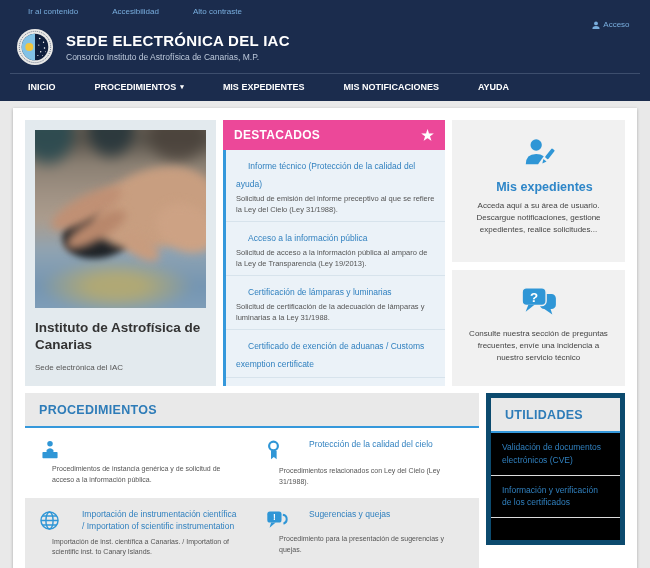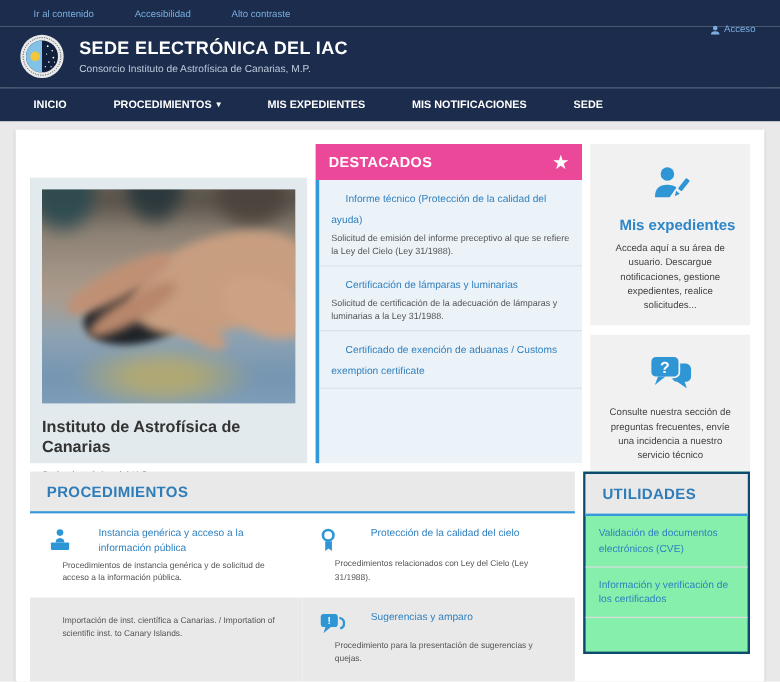--- a/index.html
+++ b/index.html
@@ -144,7 +144,7 @@
   </a>
   <a>MIS EXPEDIENTES</a>
   <a>MIS NOTIFICACIONES</a>
-  <a>SEDE</a>
+  <a>AYUDA</a>
 </div>
 
 <div class="page">

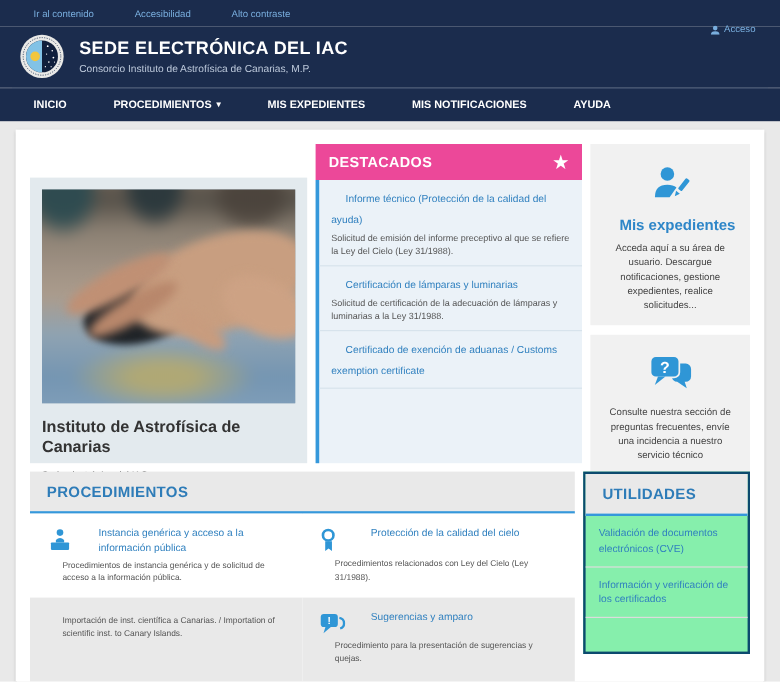--- a/index.html
+++ b/index.html
@@ -177,6 +177,10 @@
             <div class="d-desc">Solicitud de emisión del informe preceptivo al que se refiere la Ley del Cielo (Ley 31/1988).</div>
           </div>
           <div class="d-item">
+            <a class="d-title">Acceso a la información pública</a>
+            <div class="d-desc">Solicitud de acceso a la información pública al amparo de la Ley de Transparencia (Ley 19/2013).</div>
+          </div>
+          <div class="d-item">
             <a class="d-title">Certificación de lámparas y luminarias</a>
             <div class="d-desc">Solicitud de certificación de la adecuación de lámparas y luminarias a la Ley 31/1988.</div>
           </div>

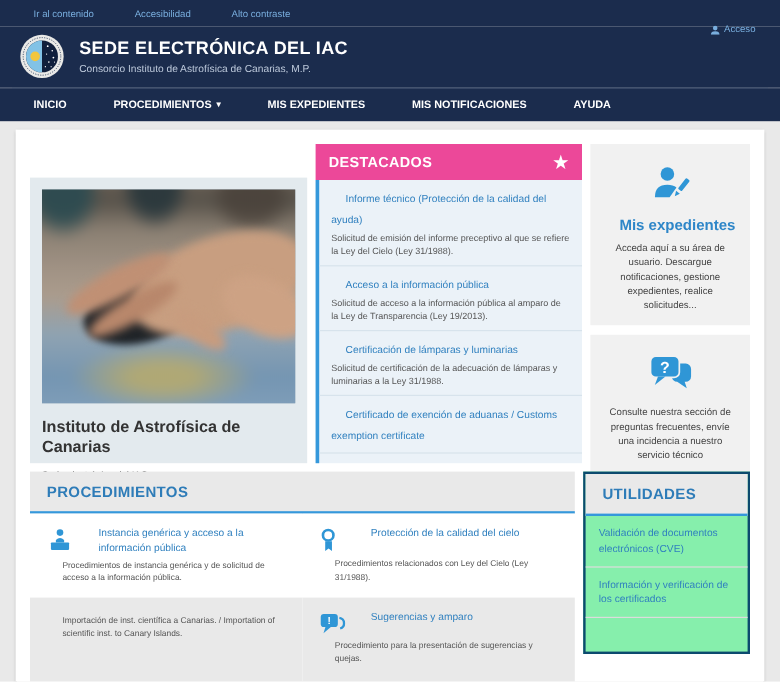--- a/index.html
+++ b/index.html
@@ -29,7 +29,7 @@
   .row2 { display:flex; gap:7px; margin-top:7px; align-items:flex-start; }
 
   
-  .hero { width:231px; flex:none; background:#e3eaee; padding:10px;margin-top:28px; }
+  .hero { width:191px; flex:none; background:#e3eaee; padding:10px; }
   .hero-img { height:178px; position:relative; overflow:hidden; background:#8fa3b2; }
   .ph-base { position:absolute; inset:-10px; filter:blur(5px);
     background:

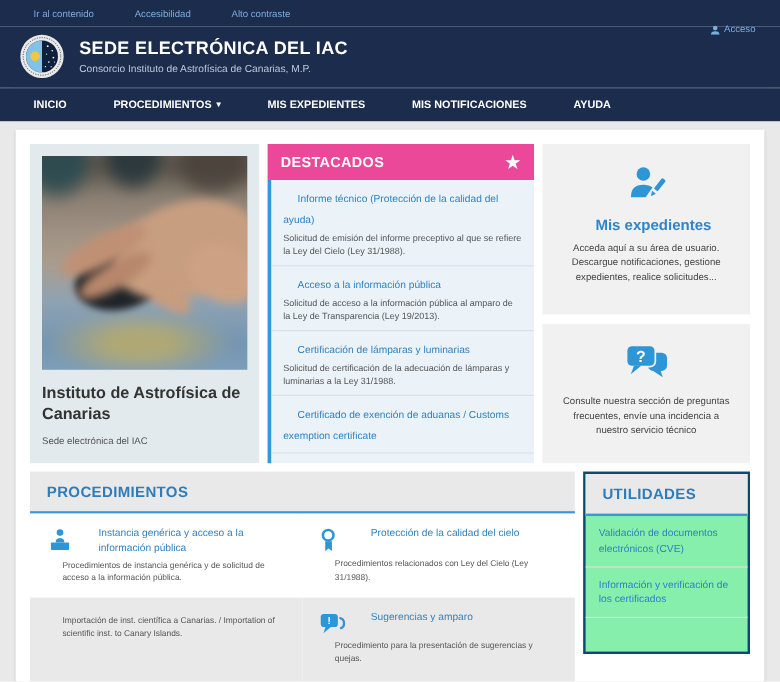--- a/index.html
+++ b/index.html
@@ -78,7 +78,7 @@
   .pi-desc { font-size:7px; color:#555; margin:4px 0 0 13px; line-height:1.5; }
 
   
-  .util { flex:1; border:2px solid #0c4a6e; background:#86efac; min-height:152px; }
+  .util { flex:1; border:5px solid #0c4a6e; background:#000000; min-height:152px; }
   .util a { display:block; padding:8px 11px; font-size:8.5px; color:#3080bf; border-bottom:1px solid #dcdcdc; line-height:1.5; }
 
   svg { display:block; }

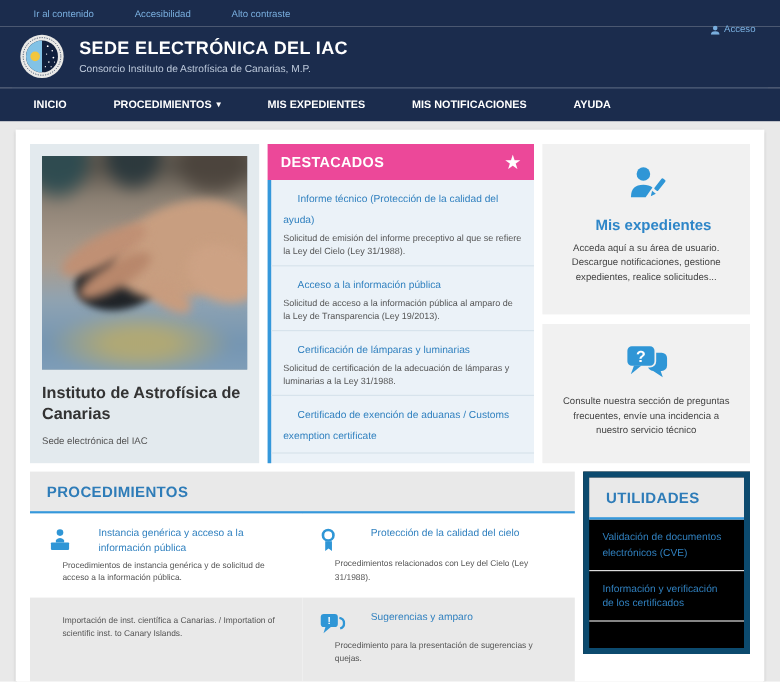--- a/index.html
+++ b/index.html
@@ -235,7 +235,6 @@
                   <rect x="5" y="17" width="22" height="9" rx="1"></rect>
                 </svg>
               </span>
-              <a class="pi-title">Instancia genérica y acceso a la información pública</a>
             </div>
             <div class="pi-desc">Procedimientos de instancia genérica y de solicitud de acceso a la información pública.</div>
           </div>

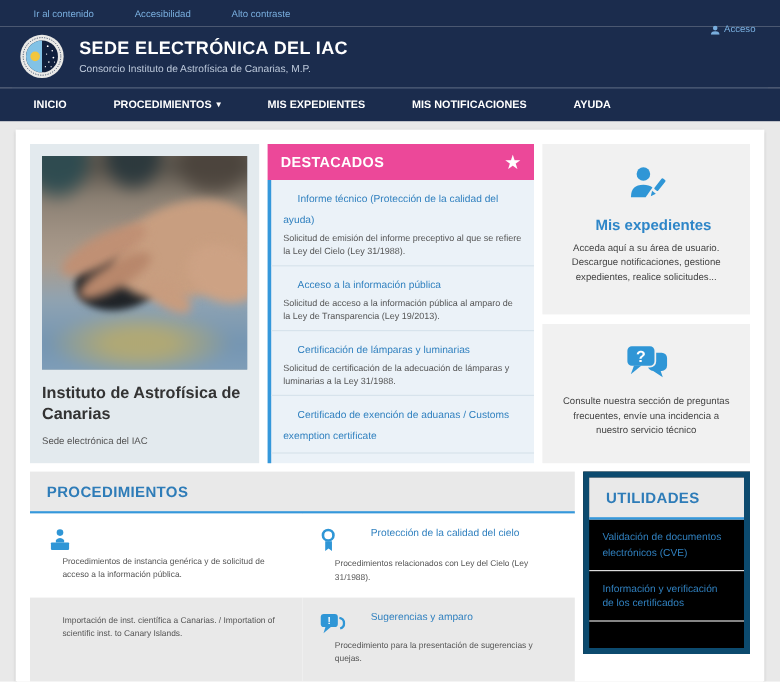--- a/index.html
+++ b/index.html
@@ -253,6 +253,18 @@
           </div>
 
           <div class="proc-item r2">
+            <div class="pi-top">
+              <span class="pi-icon">
+                <svg width="21" height="21" viewBox="0 0 32 32">
+                  <g stroke="#2f96d6" stroke-width="2.2" fill="none">
+                    <circle cx="16" cy="16" r="13"></circle>
+                    <ellipse cx="16" cy="16" rx="5.5" ry="13"></ellipse>
+                    <path d="M3 16h26M5.5 9h21M5.5 23h21"></path>
+                  </g>
+                </svg>
+              </span>
+              <a class="pi-title">Importación de instrumentación científica / Importation of scientific instrumentation</a>
+            </div>
             <div class="pi-desc">Importación de inst. científica a Canarias. / Importation of scientific inst. to Canary Islands.</div>
           </div>
 

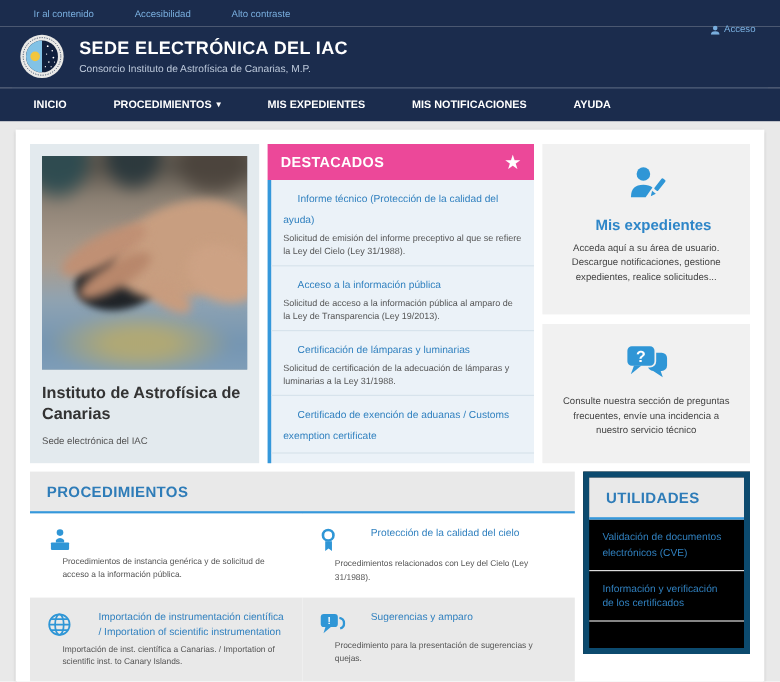--- a/index.html
+++ b/index.html
@@ -278,7 +278,7 @@
                   <text x="13" y="15.5" text-anchor="middle" font-size="13" font-weight="bold" fill="#ffffff" font-family="Liberation Sans, sans-serif">!</text>
                 </svg>
               </span>
-              <a class="pi-title">Sugerencias y amparo</a>
+              <a class="pi-title">Sugerencias y quejas</a>
             </div>
             <div class="pi-desc">Procedimiento para la presentación de sugerencias y quejas.</div>
           </div>

